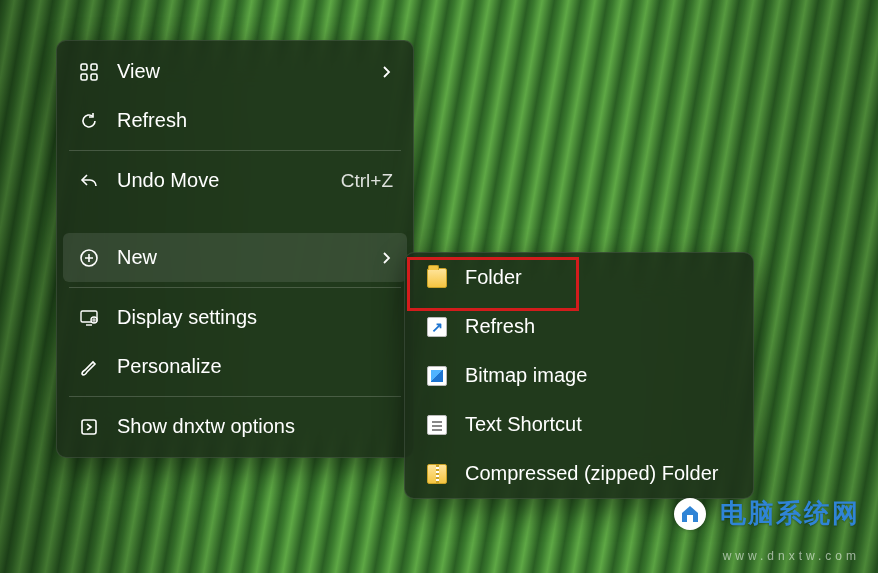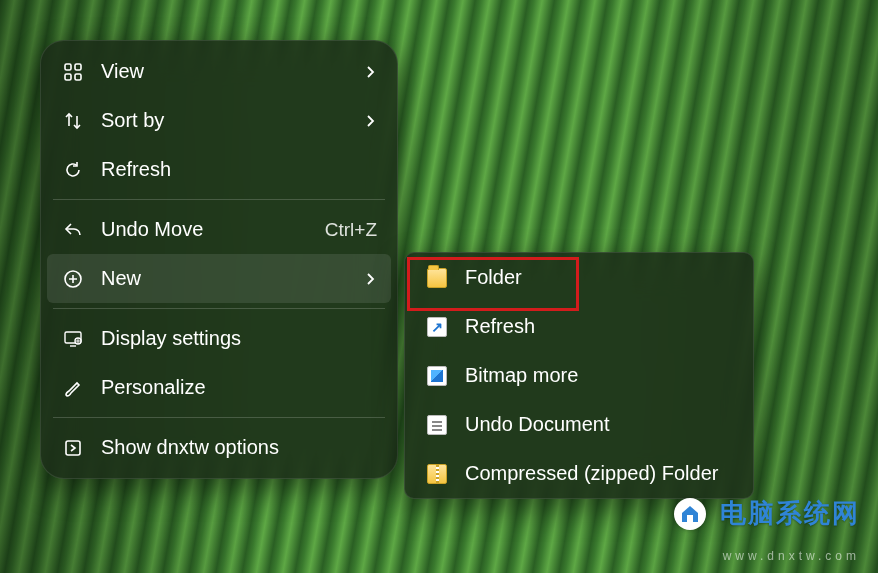--- a/index.html
+++ b/index.html
@@ -24,7 +24,7 @@
     color: #fff;
     padding: 6px;
   }
-  .primary-menu { left: 40px; top: 40px; width: 358px; border-radius: 24px; }
+  .primary-menu { left: 56px; top: 40px; width: 358px; }
   .submenu { left: 404px; top: 252px; width: 350px; padding: 0 6px; }
 
   .item {

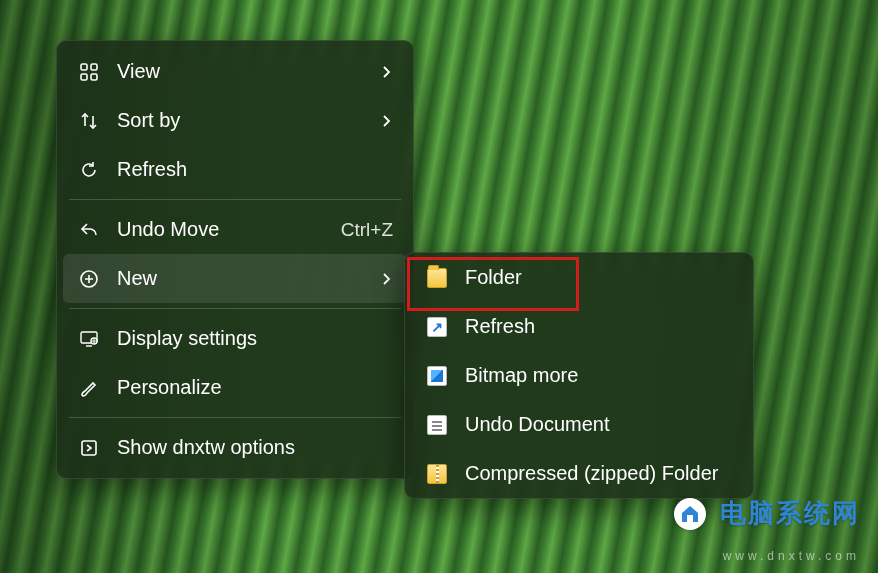--- a/index.html
+++ b/index.html
@@ -108,22 +108,6 @@
     </span>
   </div>
 
-  <div class="item">
-    <span class="icon">
-      <svg width="20" height="20" viewBox="0 0 20 20" stroke="#fff" stroke-width="1.6" fill="none">
-        <path d="M6 3v12"></path>
-          <path d="M3 6l3-3 3 3"></path>
-        <path d="M14 17V5"></path>
-          <path d="M11 14l3 3 3-3"></path>
-      </svg>
-    </span>
-    <span class="label">Sort by</span>
-    <span class="chevron">
-      <svg width="10" height="14" viewBox="0 0 10 14" stroke="#fff" stroke-width="1.8" fill="none">
-          <path d="M3 2l5 5-5 5"></path>
-        </svg>
-    </span>
-  </div>
 
   <div class="item">
     <span class="icon">

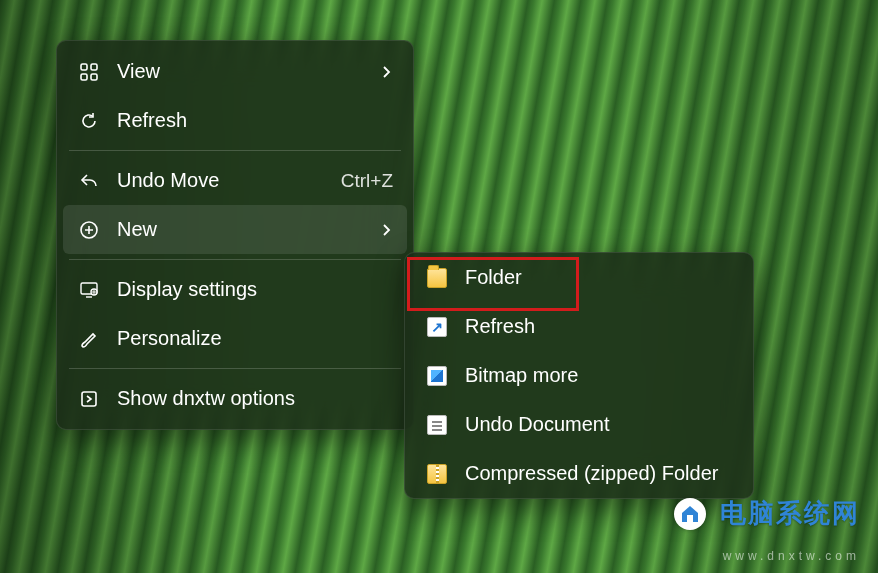--- a/index.html
+++ b/index.html
@@ -36,7 +36,7 @@
     font-size: 20px;
     cursor: default;
   }
-  .item.hover { background: rgba(255,255,255,0.10); }
+  .item.hover { background: rgba(255,255,255,0.10); margin-top: 28px; }
   .item .icon, .item .fileicon {
     width: 24px; height: 24px;
     margin-right: 16px;

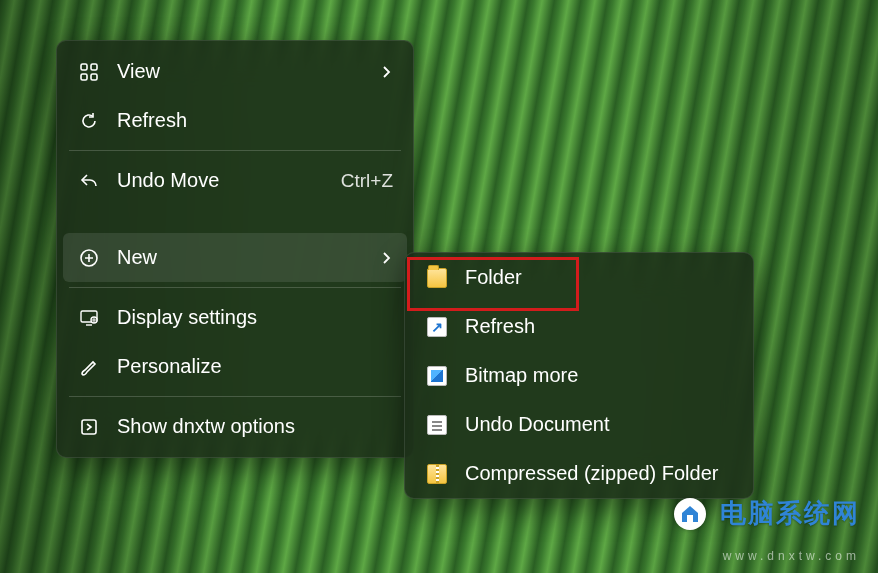--- a/index.html
+++ b/index.html
@@ -200,7 +200,7 @@
     <span class="fileicon">
         <span class="fi fi-bitmap"></span>
       </span>
-    <span class="label">Bitmap more</span>
+    <span class="label">Bitmap image</span>
   </div>
   <div class="item">
     <span class="fileicon">

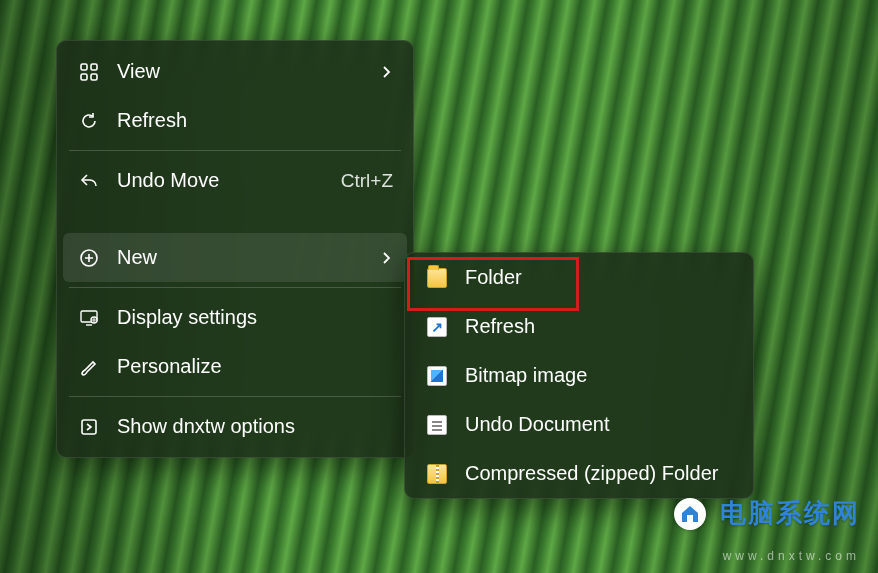--- a/index.html
+++ b/index.html
@@ -206,7 +206,7 @@
     <span class="fileicon">
         <span class="fi fi-text"></span>
       </span>
-    <span class="label">Undo Document</span>
+    <span class="label">Text Shortcut</span>
   </div>
   <div class="item">
     <span class="fileicon">

